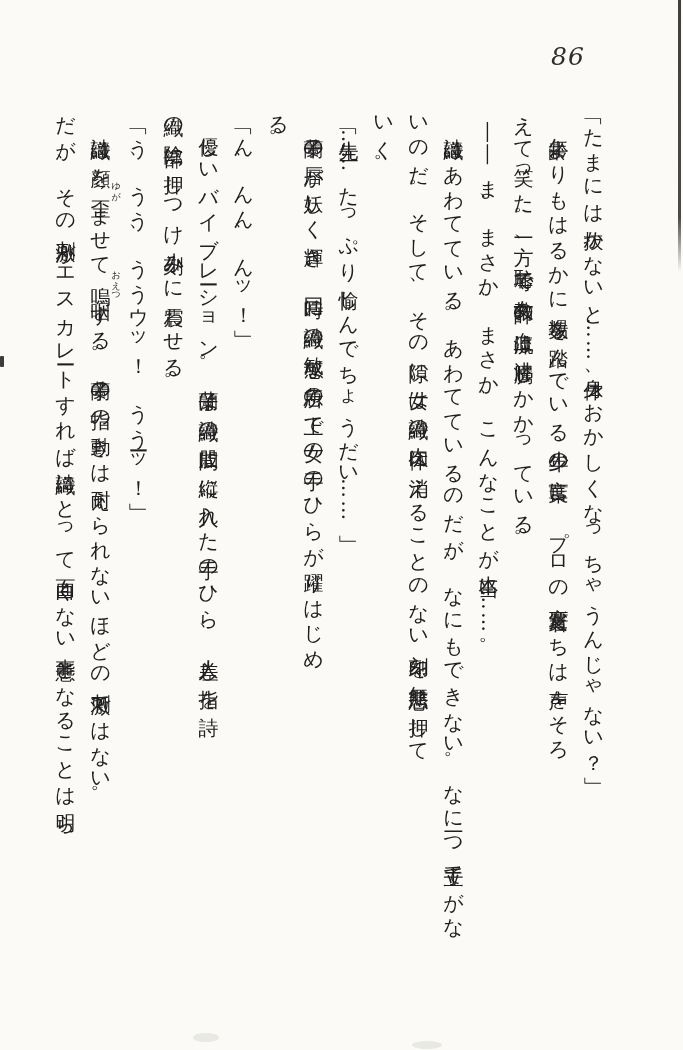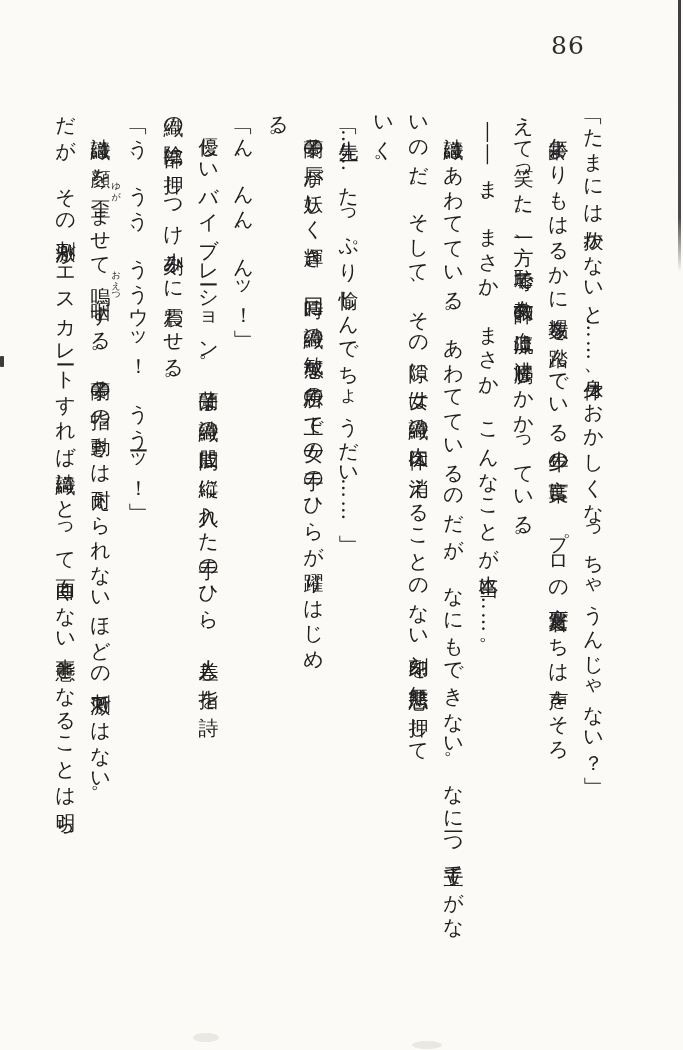--- a/index.html
+++ b/index.html
@@ -18,8 +18,9 @@
   .page-number {
     position: absolute;
     left: 551px;
-    top: 31px;
+    top: 42px;
     font-size: 25px;
+    font-style: italic;
     color: #2e2e2e;
     letter-spacing: 1px;
   }

